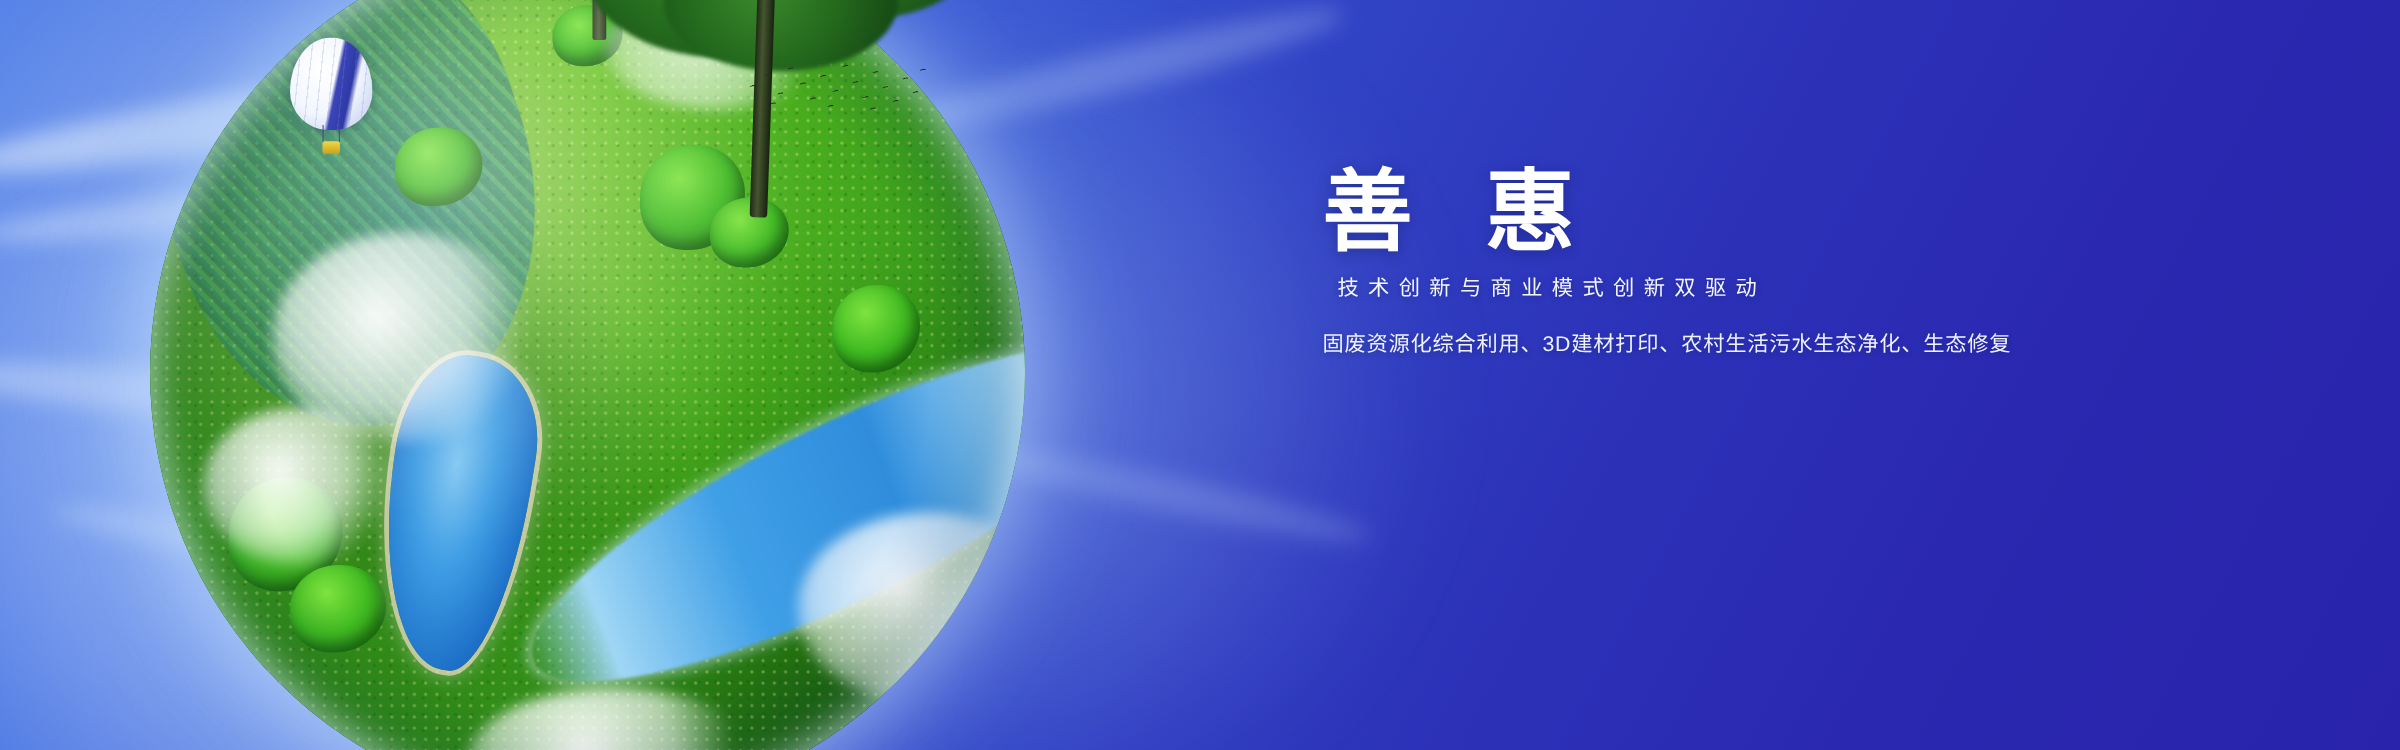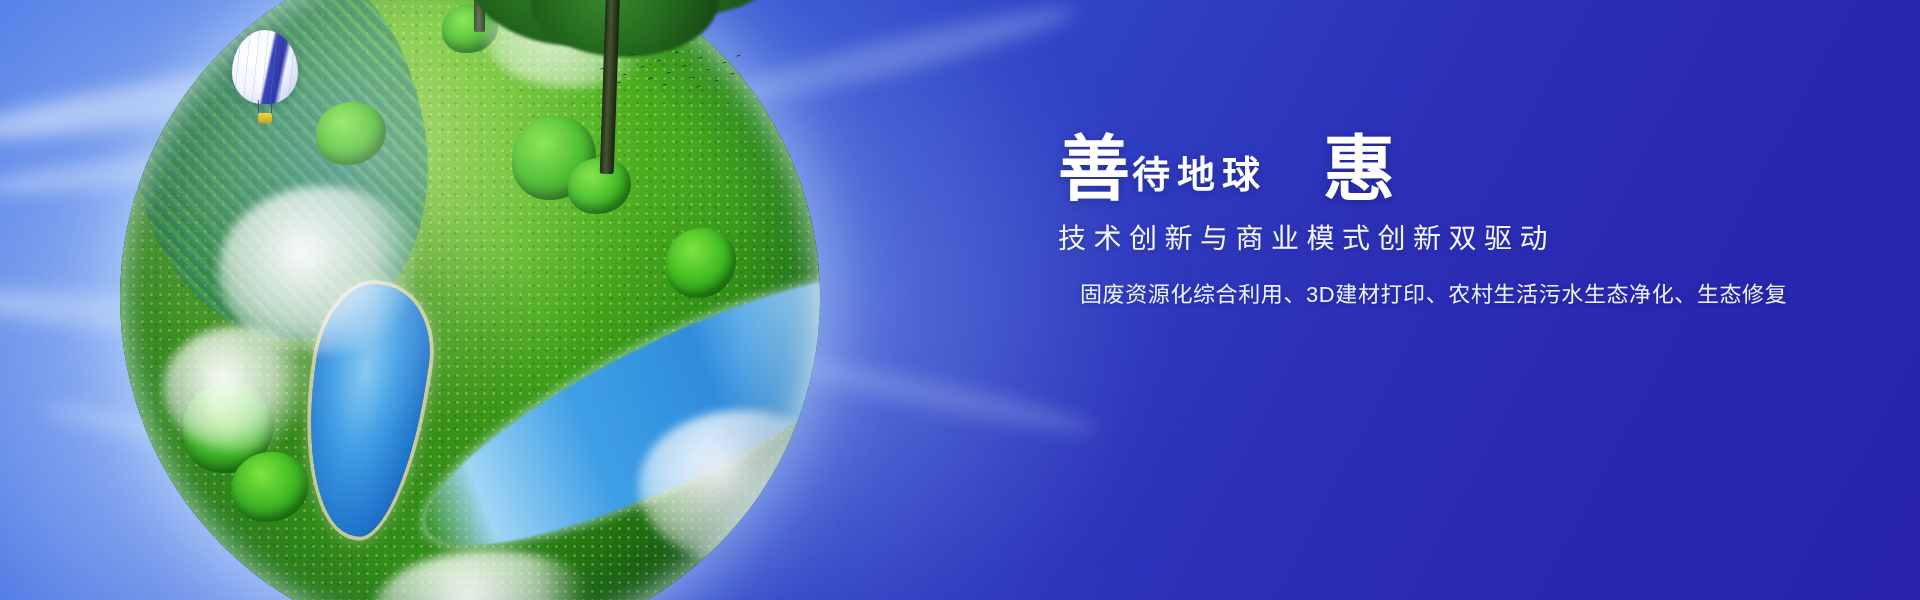--- a/index.html
+++ b/index.html
@@ -332,7 +332,6 @@
 
     <h1 class="headline">
       <span class="big">善</span>
-      <span class="small">待地球</span>
       <span class="gap"></span>
       <span class="big">惠</span>
     </h1>

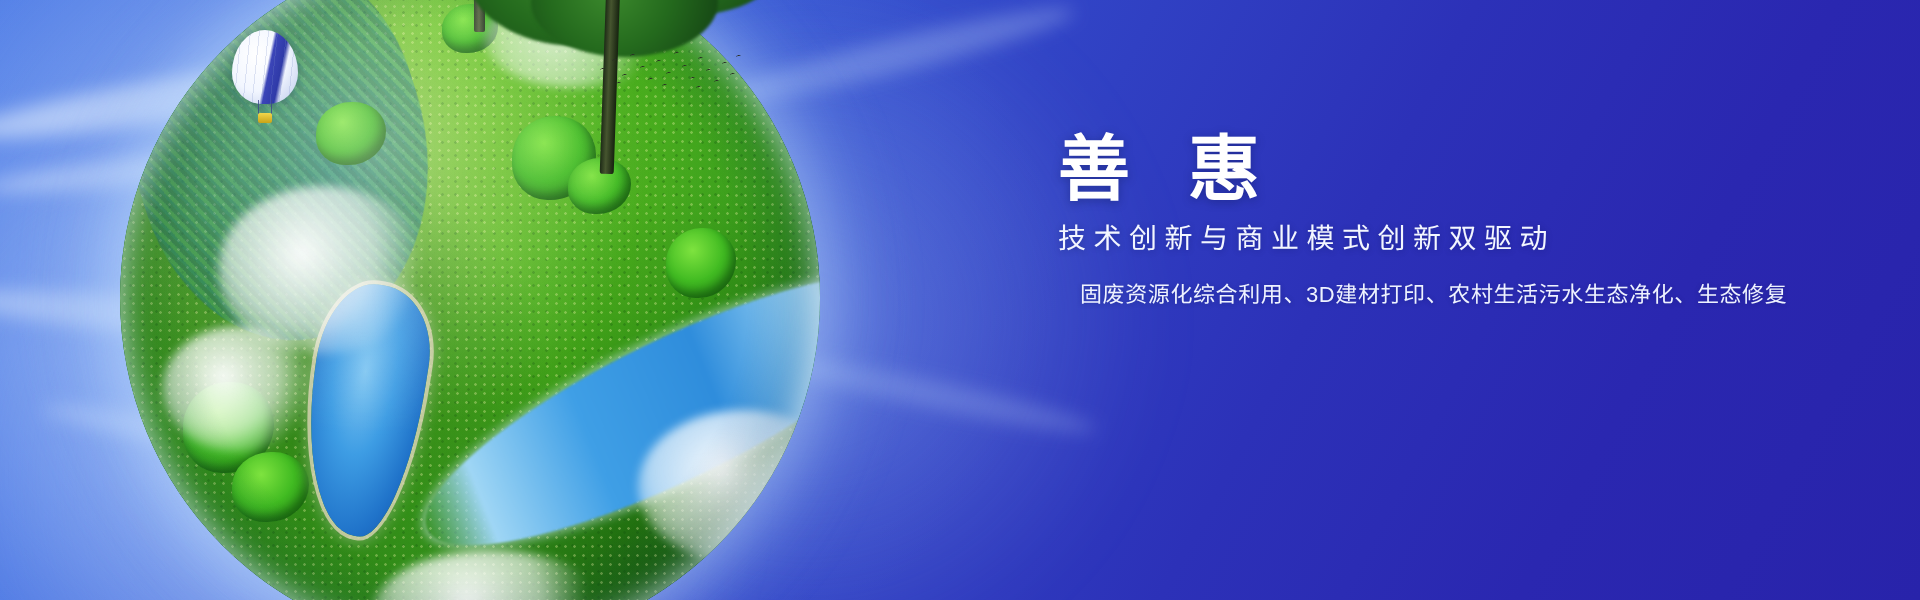--- a/index.html
+++ b/index.html
@@ -205,10 +205,10 @@
   .headline .gap{width:56px;display:inline-block;}
 
   .subtitle{
-    font-size:28px;
+    font-size:17px;
     font-weight:400;
     letter-spacing:7.5px;
-    margin:14px 0 0 0;
+    margin:14px 0 0 12px;
     color:#f3f6ff;
     white-space:nowrap;
     text-shadow:0 1px 6px rgba(10,20,70,.30);

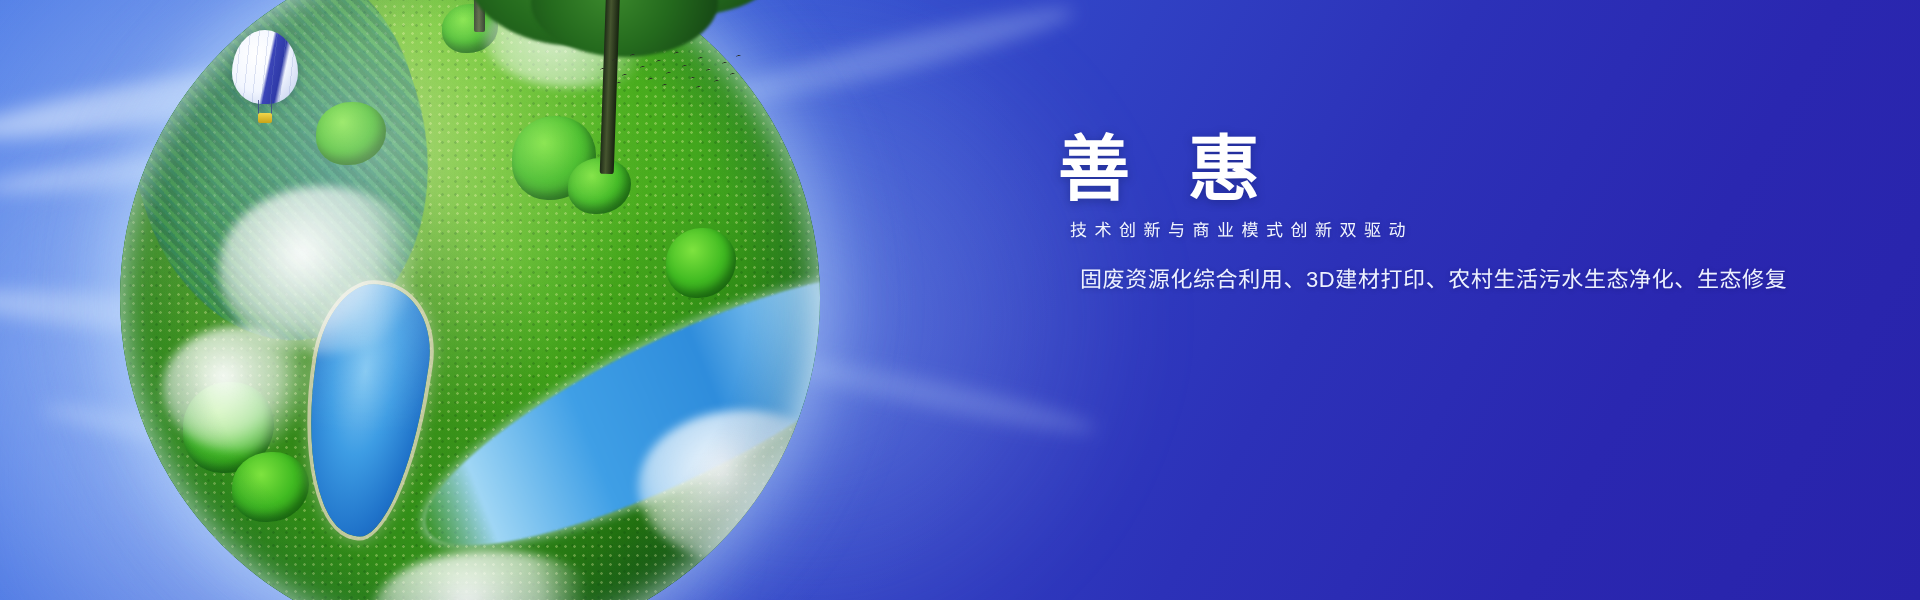--- a/index.html
+++ b/index.html
@@ -214,9 +214,9 @@
     text-shadow:0 1px 6px rgba(10,20,70,.30);
   }
   .desc{
-    font-size:22px;
+    font-size:17px;
     letter-spacing:.6px;
-    margin:20px 0 0 22px;
+    margin:20px 0 0 0;
     color:#eef2ff;
     white-space:nowrap;
     text-shadow:0 1px 5px rgba(10,20,70,.30);

